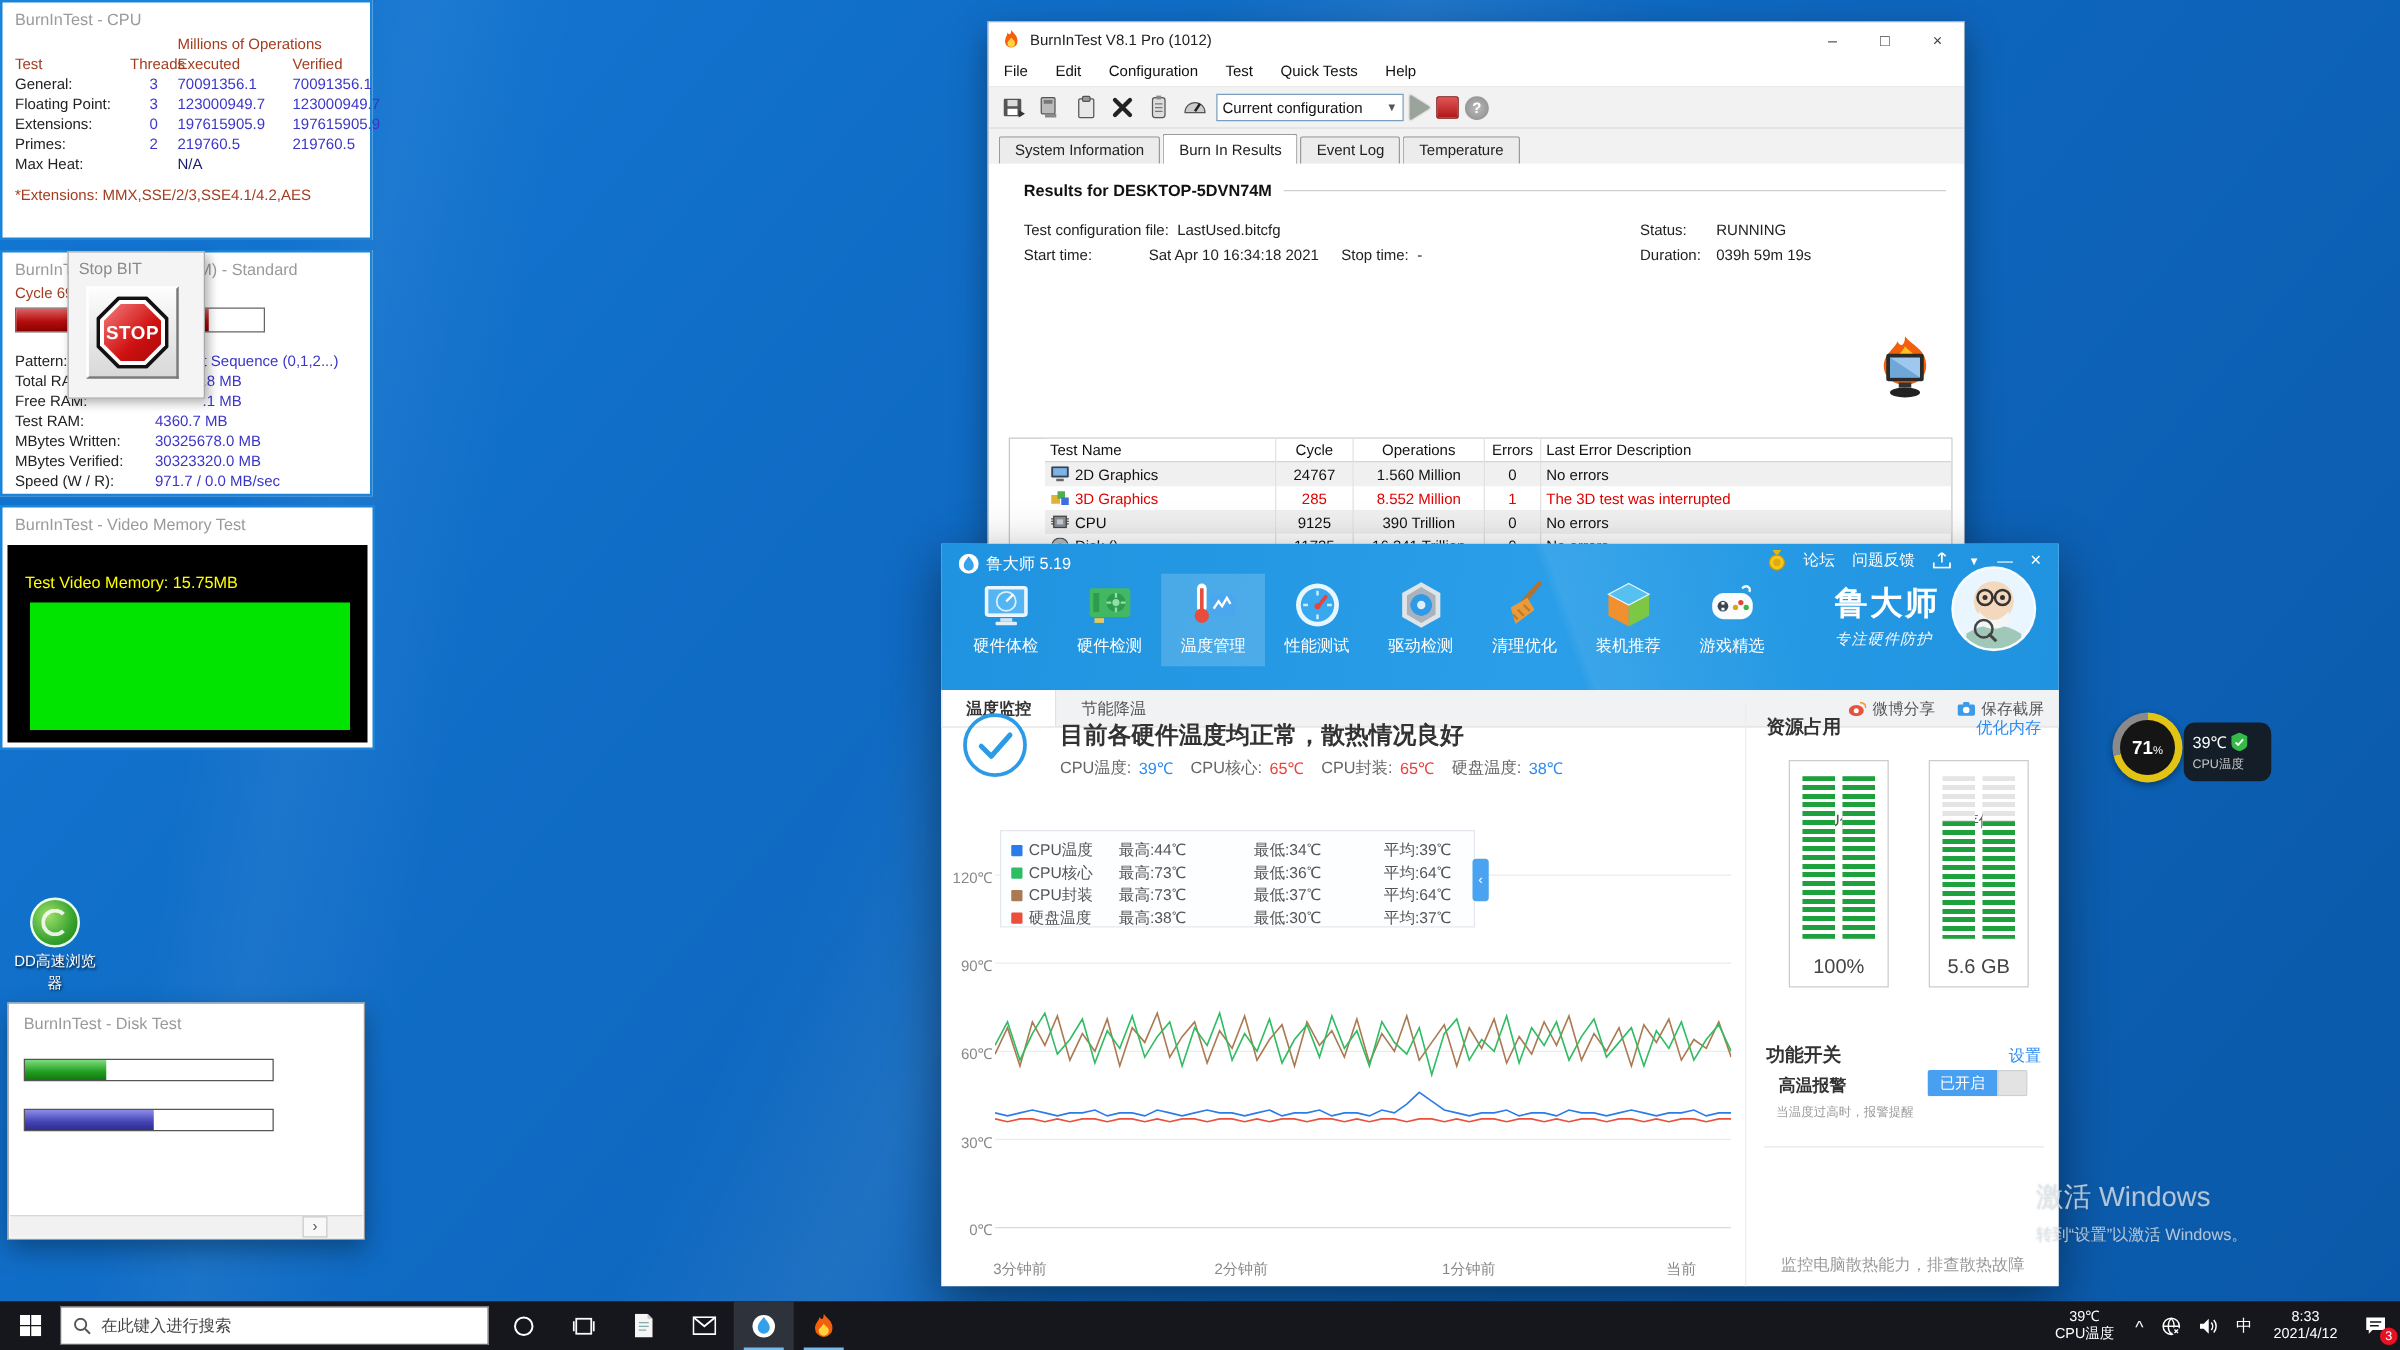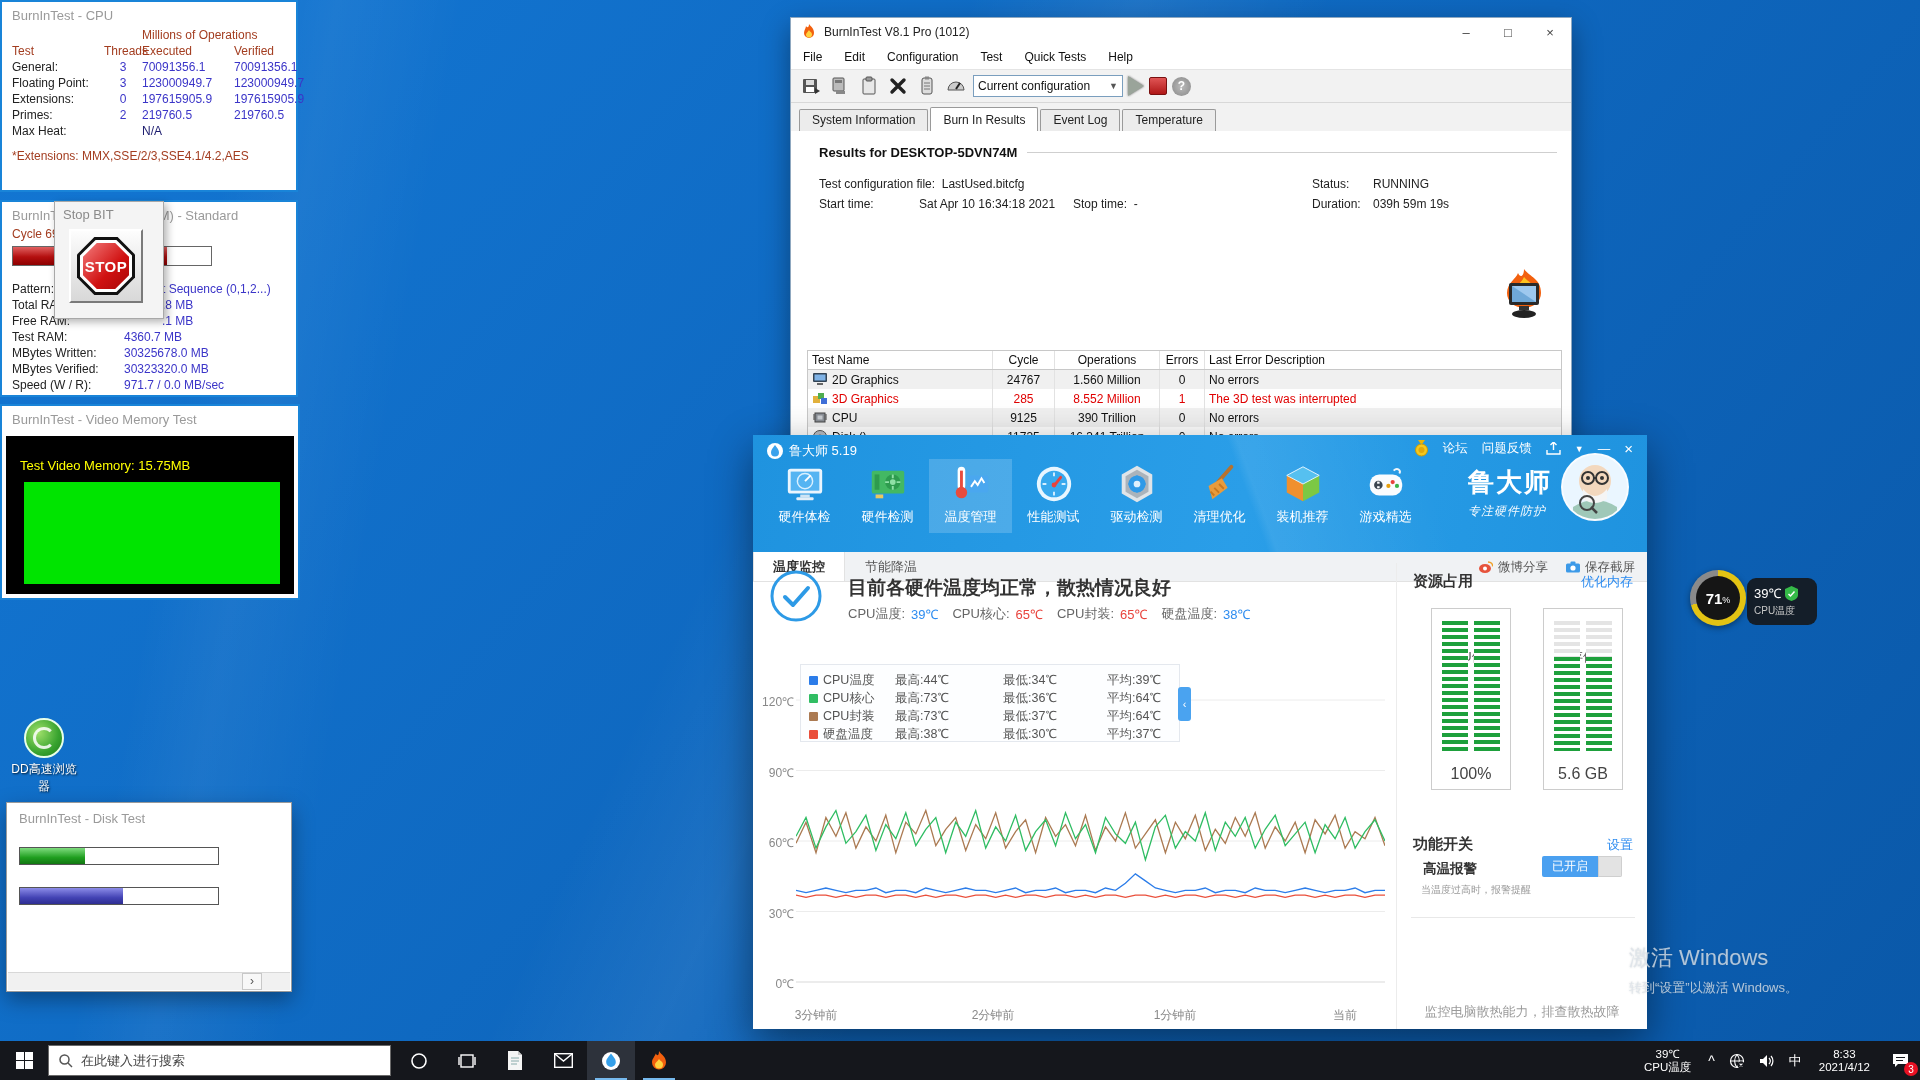--- a/index.html
+++ b/index.html
@@ -93,7 +93,7 @@
   .res-head .line { flex:1; height:1px; background:#cfcfcf; margin-left:10px; }
   .fld { position:absolute; font-size:12px; color:#222; }
 
-  .bit-table { position:absolute; left:16px; top:219px; width:755px; border:1px solid #c8c8c8; font-size:12px; }
+  .bit-table { position:absolute; left:16px; top:219px; width:755px; border:1px solid #c8c8c8; font-size:12px;padding-left:28px; }
   .trow { display:grid; grid-template-columns:185px 62px 105px 45px auto; height:19px; align-items:center; }
   .trow > div { padding:0 4px; border-right:1px solid #e2e2e2; height:100%; display:flex; align-items:center; overflow:hidden; white-space:nowrap; }
   .trow > div:last-child { border-right:none; }

